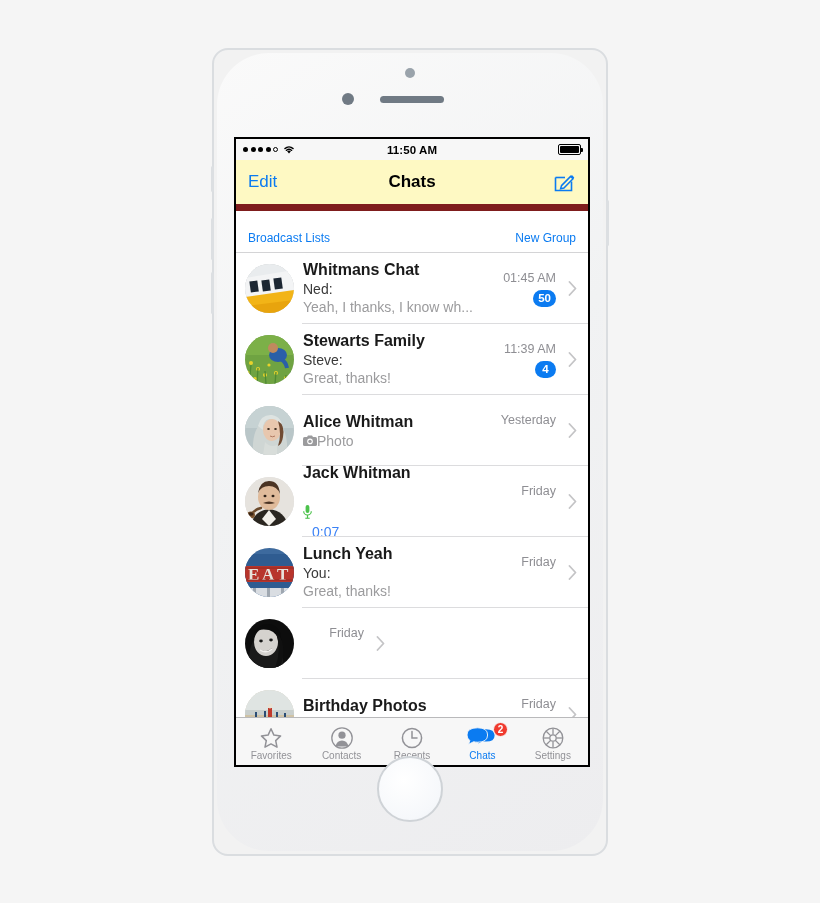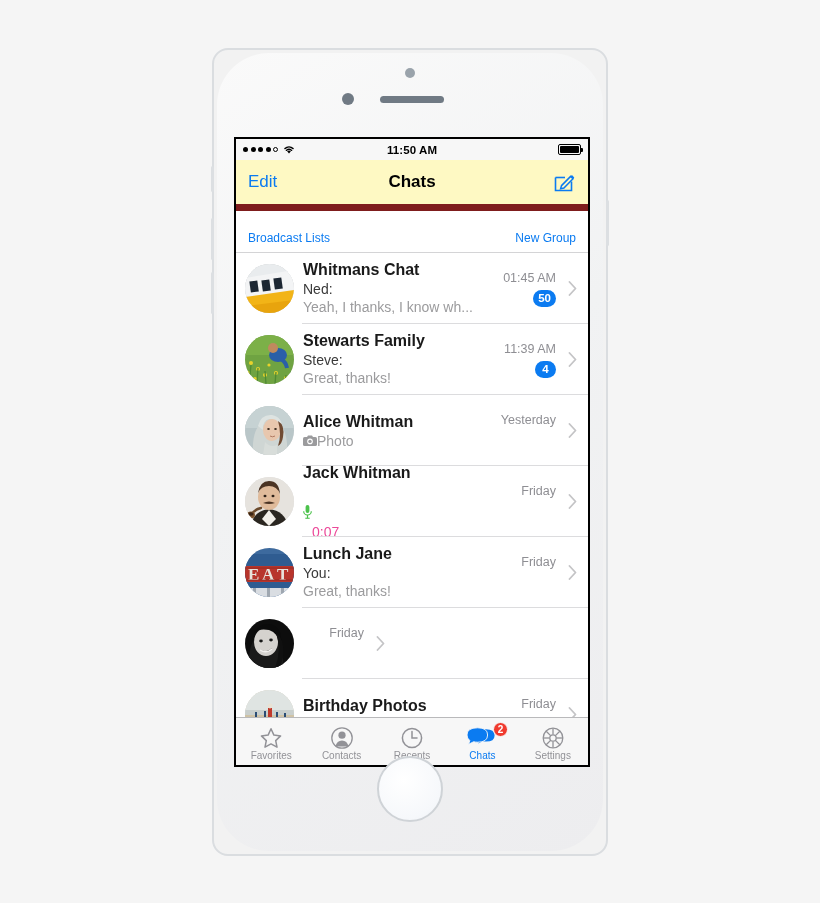--- a/index.html
+++ b/index.html
@@ -289,7 +289,7 @@
     align-items: center;
   }
   .attach-label { color: #9b9b9d; font-size: 14px; }
-  .attach-label.audio { color: #ec4899; margin-top: 40px; }
+  .attach-label.audio { color: #3b82f6; margin-top: 40px; }
 
   .chat-meta {
     flex: none;

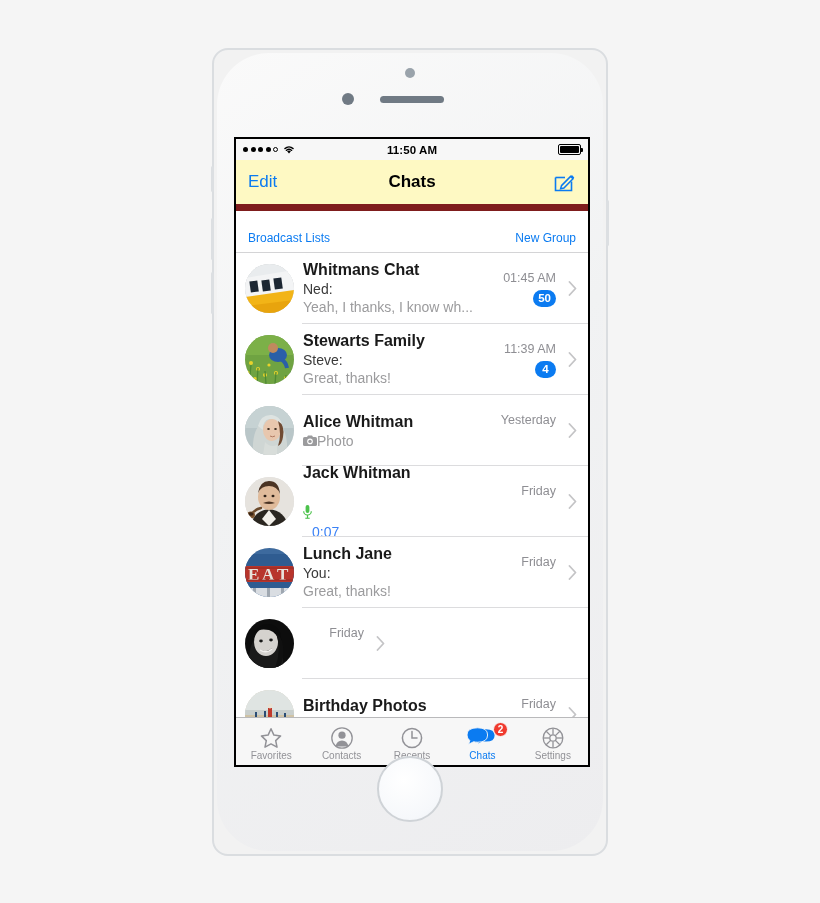--- a/index.html
+++ b/index.html
@@ -616,7 +616,7 @@
     </svg>
           </div>
     <div class="chat-body">
-      <div class="chat-name">Lunch Jane</div>
+      <div class="chat-name">Lunch Yeah</div>
       <div class="chat-sender">You:</div>
       <div class="chat-preview">Great, thanks!</div>
     </div>

